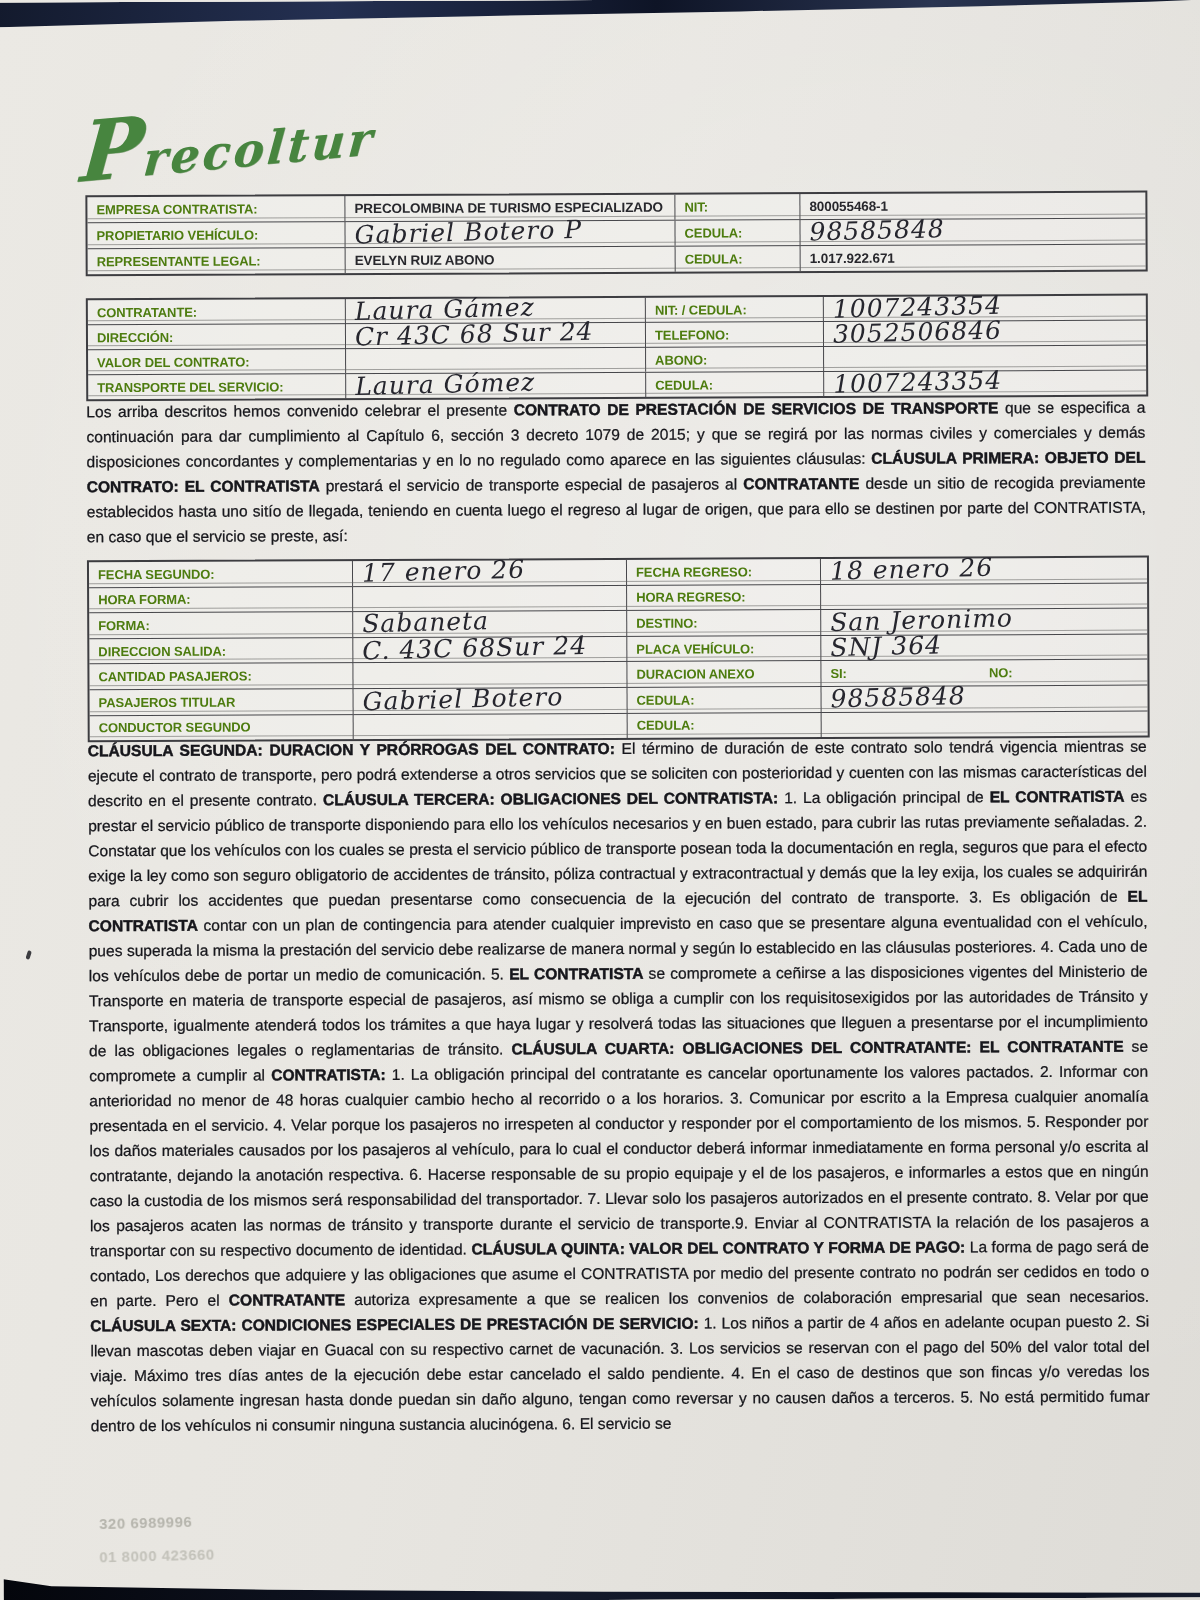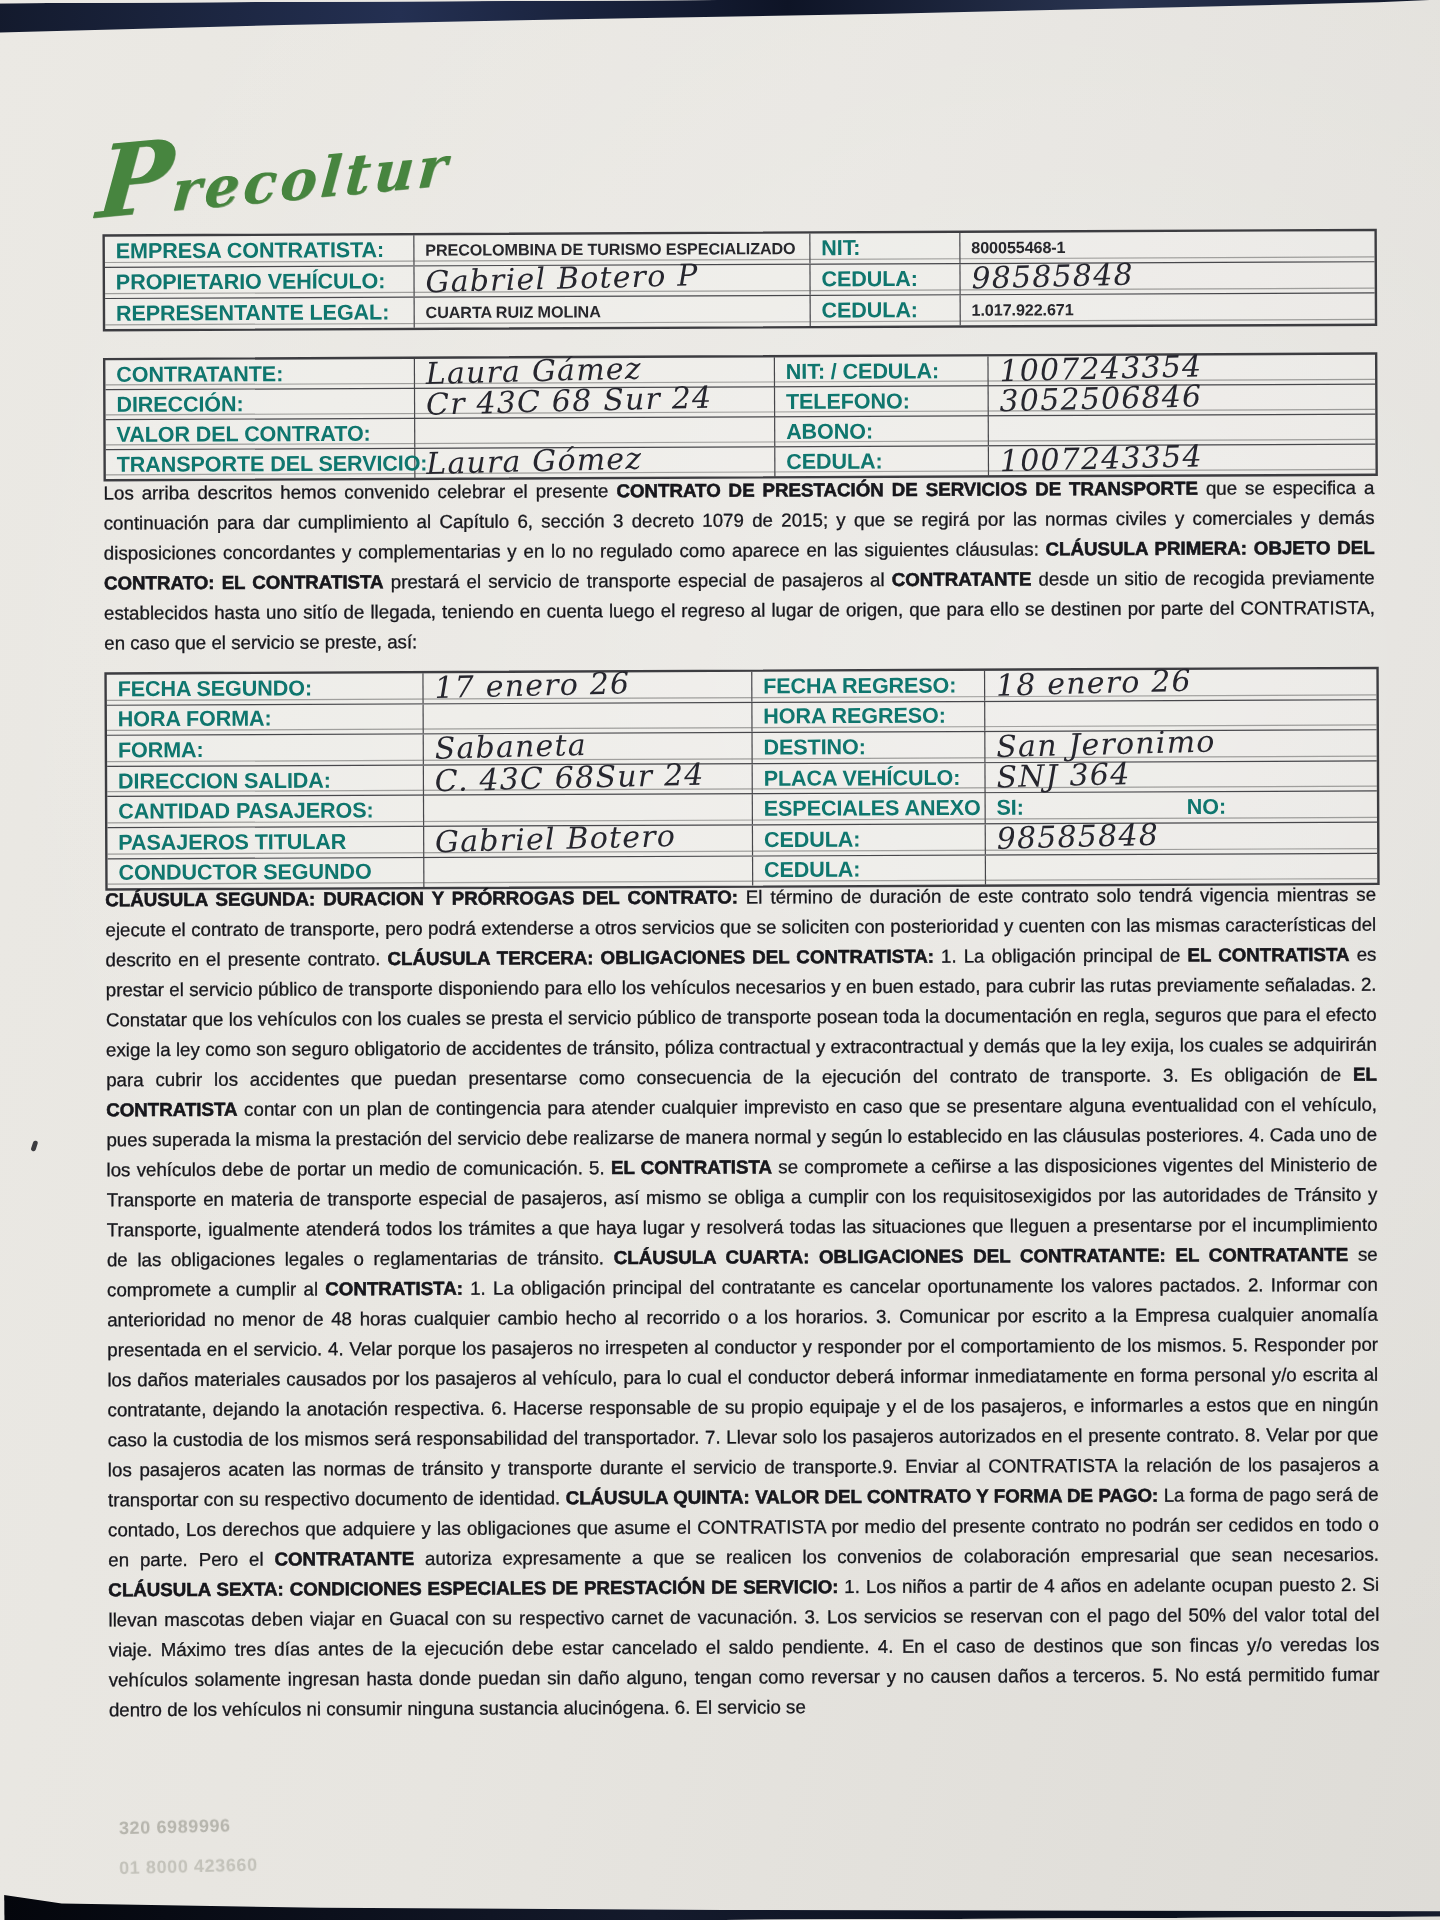--- a/index.html
+++ b/index.html
@@ -47,7 +47,7 @@
   }
   .cell:first-child{border-left:none;}
   .uline{position:absolute;left:0;right:0;bottom:3px;border-bottom:1.2px solid rgba(95,95,92,.55);pointer-events:none;}
-  .lbl{font-weight:bold;font-size:18px;letter-spacing:-0.1px;color:#0f766e;white-space:nowrap;z-index:2;}
+  .lbl{font-weight:bold;font-size:13px;letter-spacing:-0.1px;color:#4d7c0f;white-space:nowrap;z-index:2;}
   .half{flex:1;}
   .pv{font-weight:bold;font-size:13.5px;color:#27272c;white-space:nowrap;z-index:2;letter-spacing:-0.1px;}
   .hw{

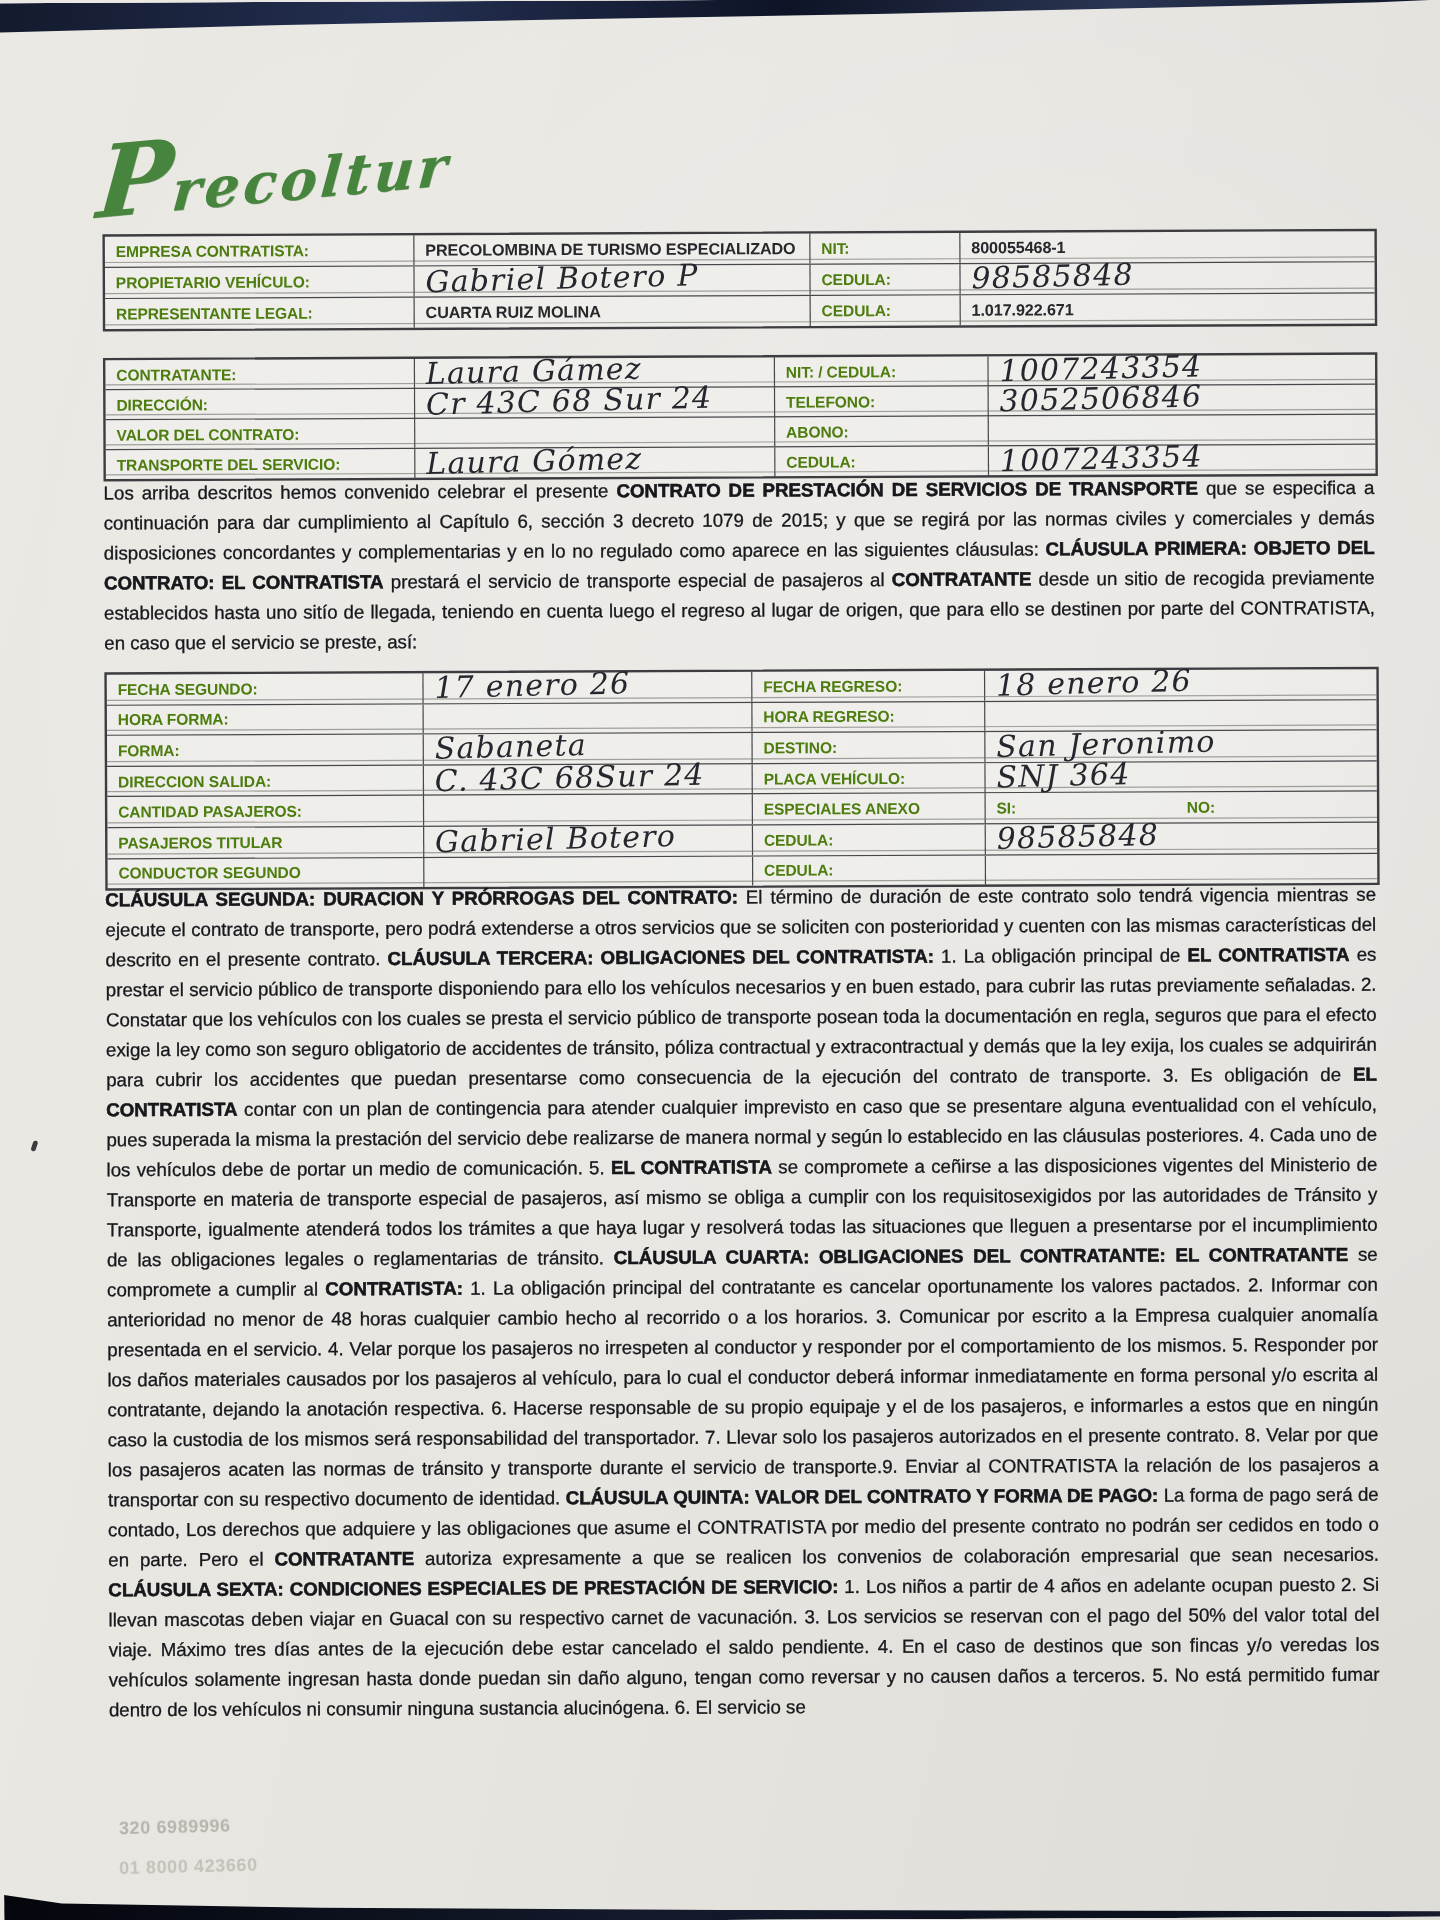--- a/index.html
+++ b/index.html
@@ -117,7 +117,7 @@
           <span class="lbl">REPRESENTANTE LEGAL:</span>
         </div>
         <div class="cell">
-          <span class="pv">CUARTA RUIZ MOLINA</span>
+          <span class="pv">EVELYN RUIZ ABONO</span>
         </div>
         <div class="cell">
           <span class="lbl">CEDULA:</span>

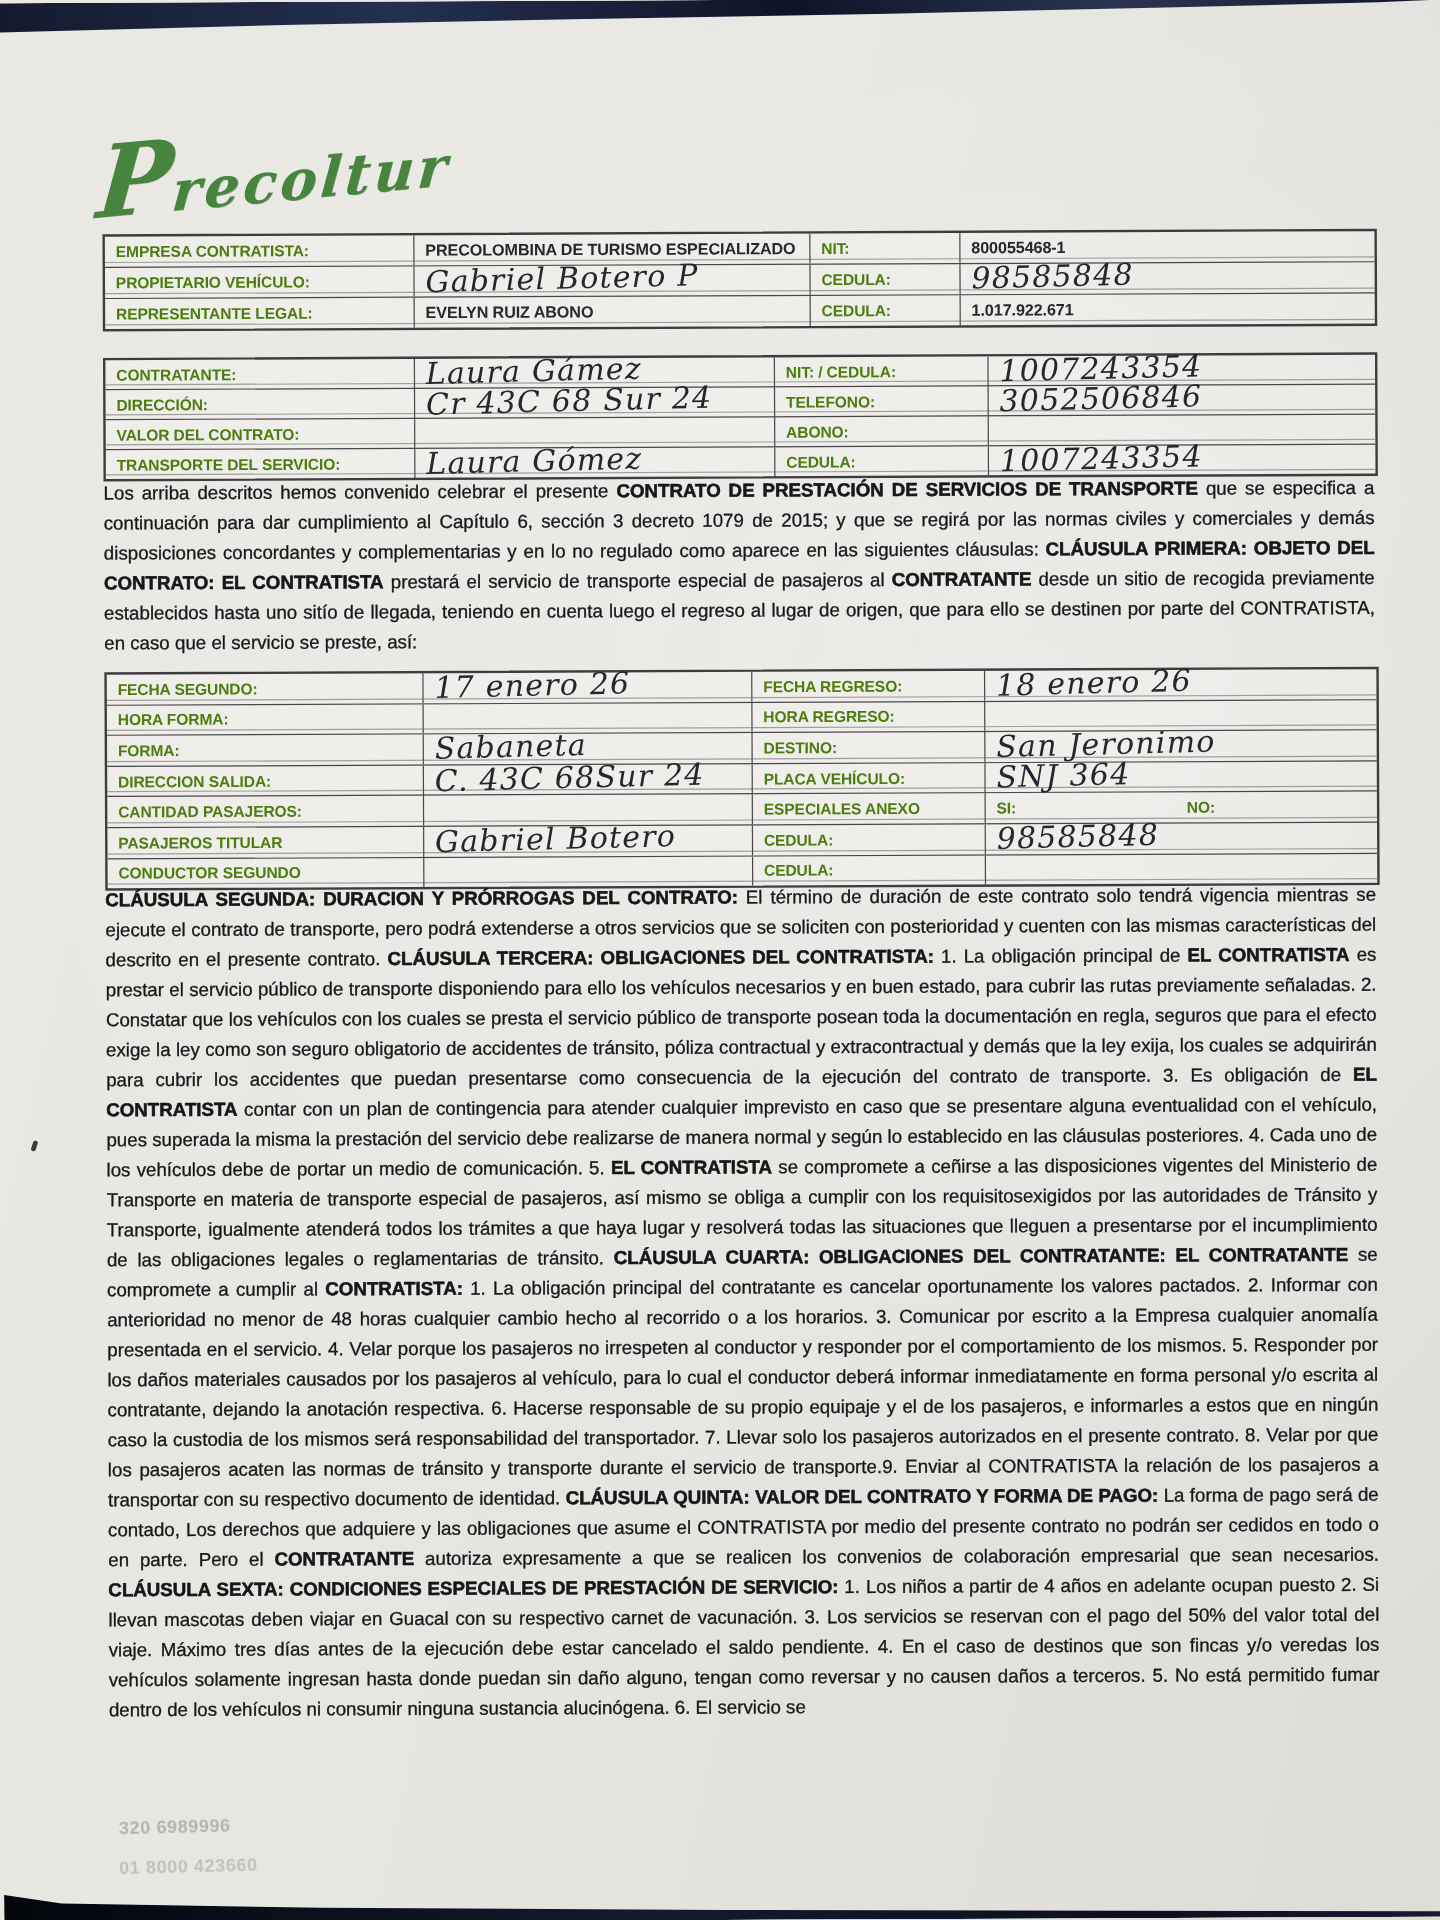--- a/index.html
+++ b/index.html
@@ -263,7 +263,7 @@
           <span class="pv"></span>
         </div>
         <div class="cell">
-          <span class="lbl">ESPECIALES ANEXO</span>
+          <span class="lbl">DURACION ANEXO</span>
         </div>
         <div class="cell">
           <span class="lbl half">SI:</span>

